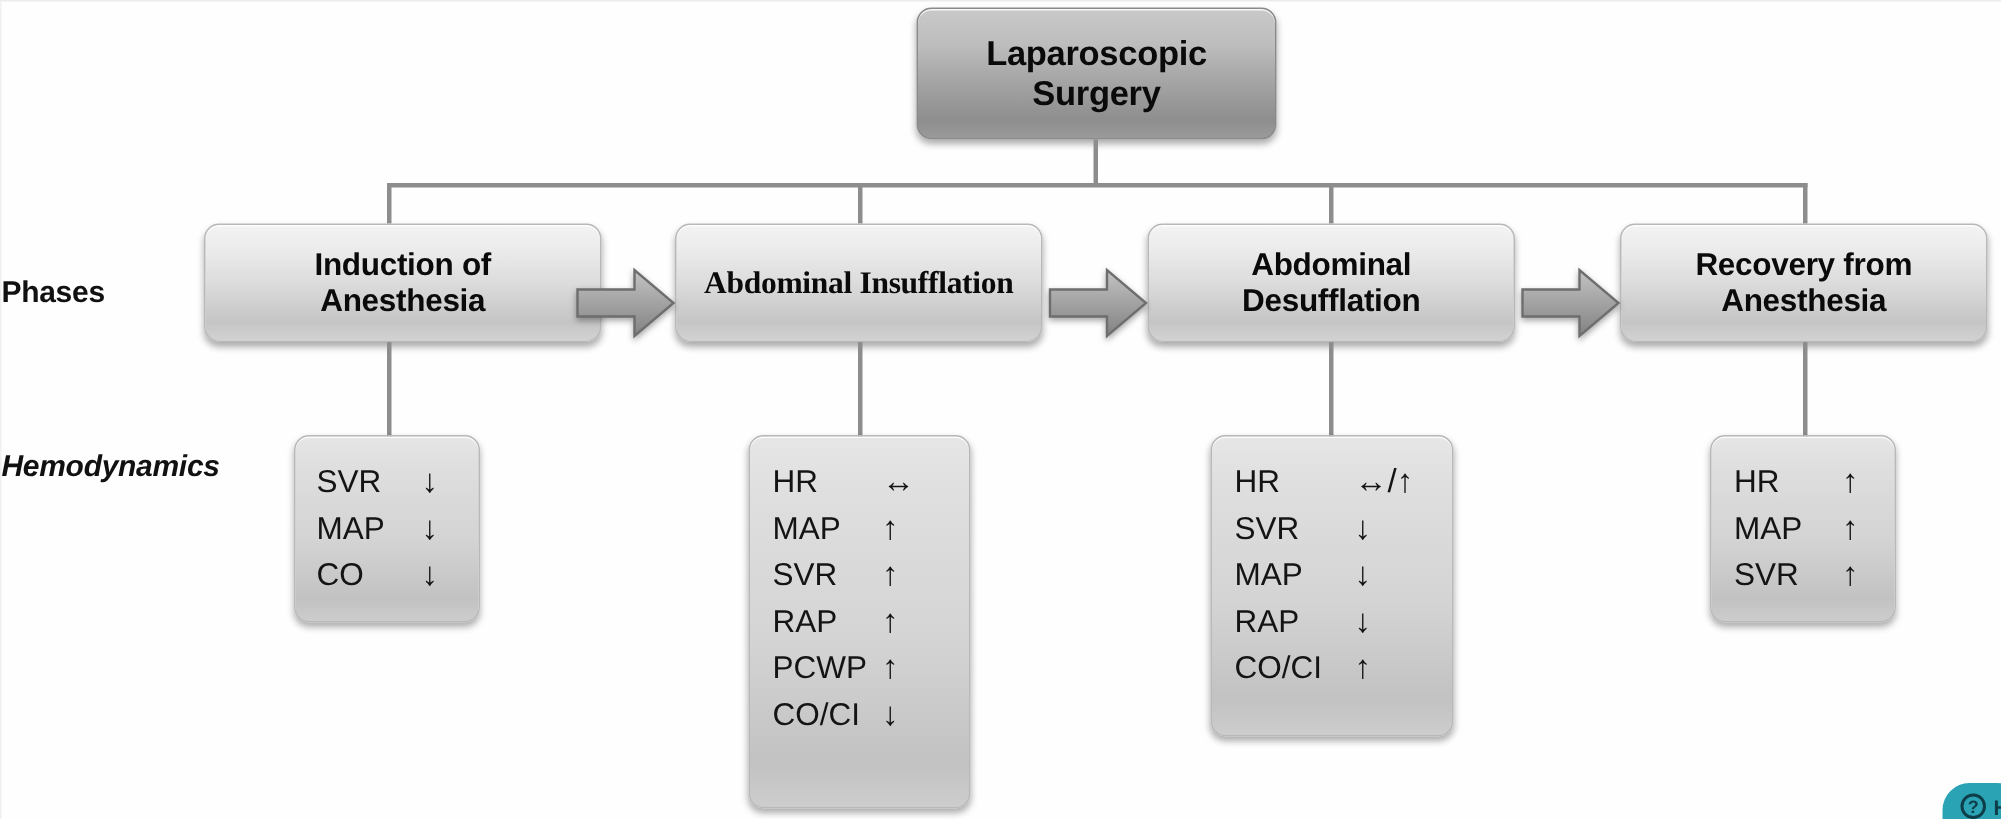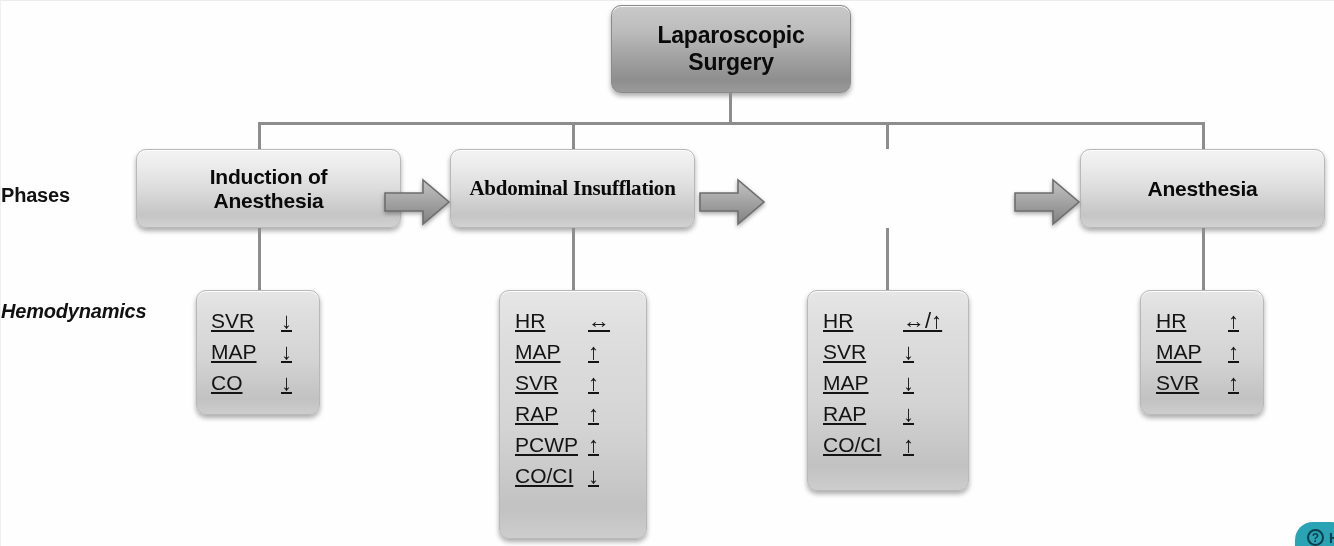--- a/index.html
+++ b/index.html
@@ -166,6 +166,12 @@
     </div>
   </div>
 
+  <div class="box3d box-phase" style="left:764px; top:148px; width:245px; height:79px;">
+    <div>
+      <div>Abdominal</div>
+      <div>Desufflation</div>
+    </div>
+  </div>
 
   <div class="box3d box-phase" style="left:1079px; top:148px; width:245px; height:79px;">
     <div>

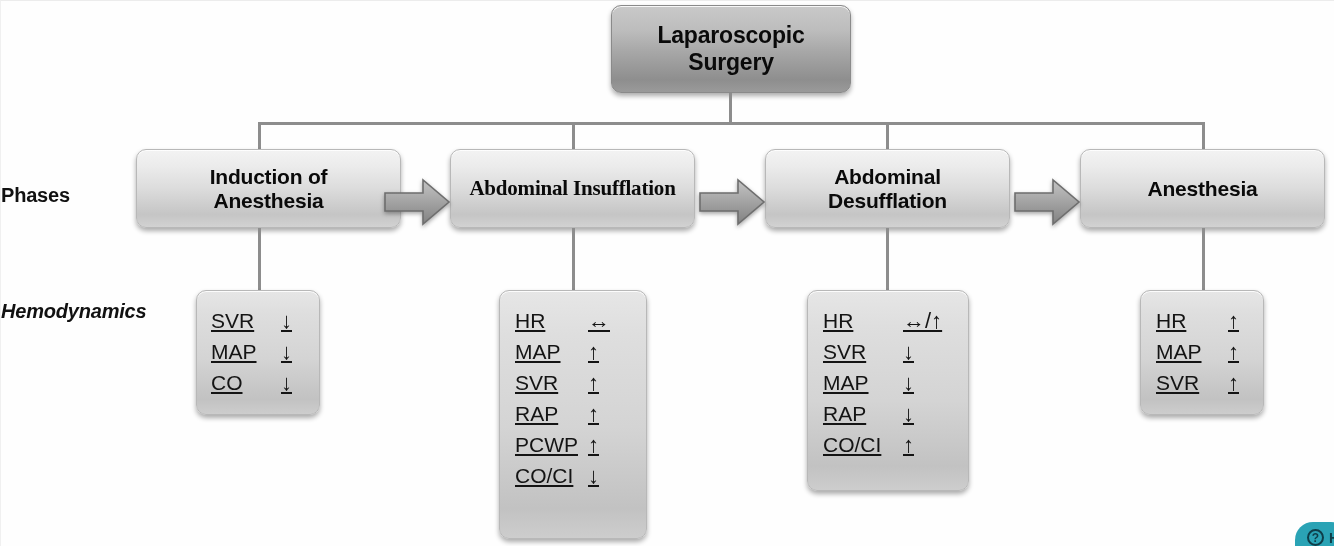--- a/index.html
+++ b/index.html
@@ -175,6 +175,7 @@
 
   <div class="box3d box-phase" style="left:1079px; top:148px; width:245px; height:79px;">
     <div>
+      <div>Recovery from</div>
       <div>Anesthesia</div>
     </div>
   </div>

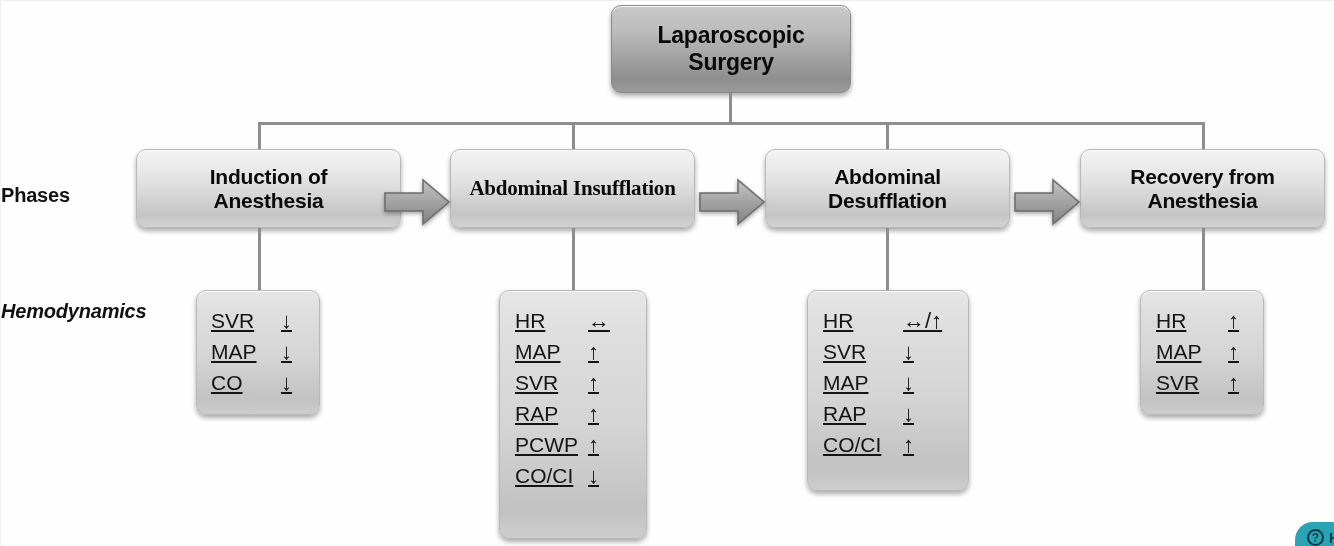--- a/index.html
+++ b/index.html
@@ -82,7 +82,6 @@
     display: block;
     padding: 14px 0 12px 0;
     color: #141414;
-    text-decoration: underline;
   }
   .hemo-row {
     display: flex;

